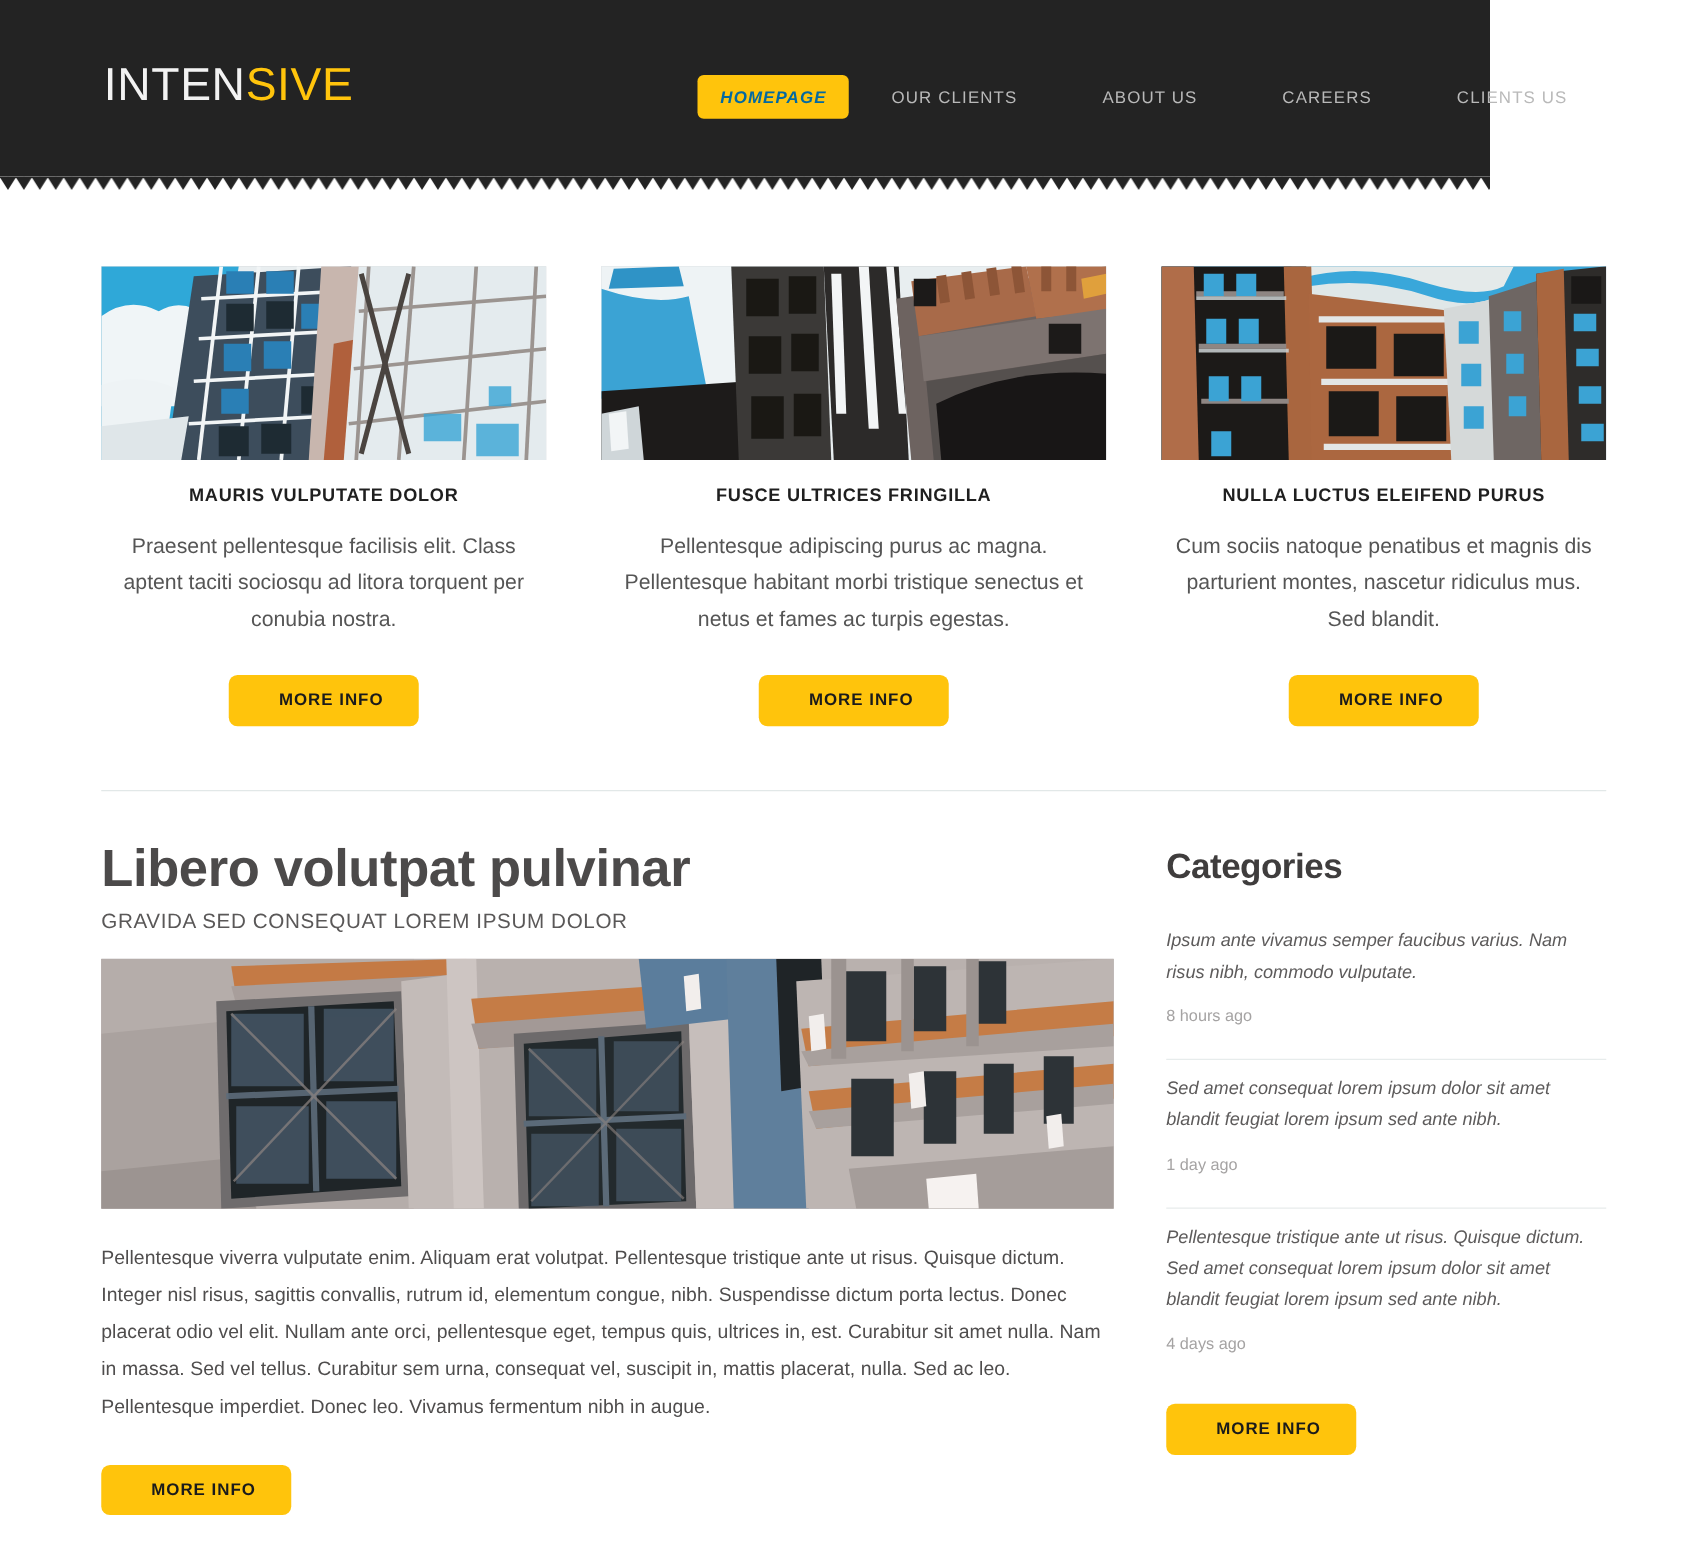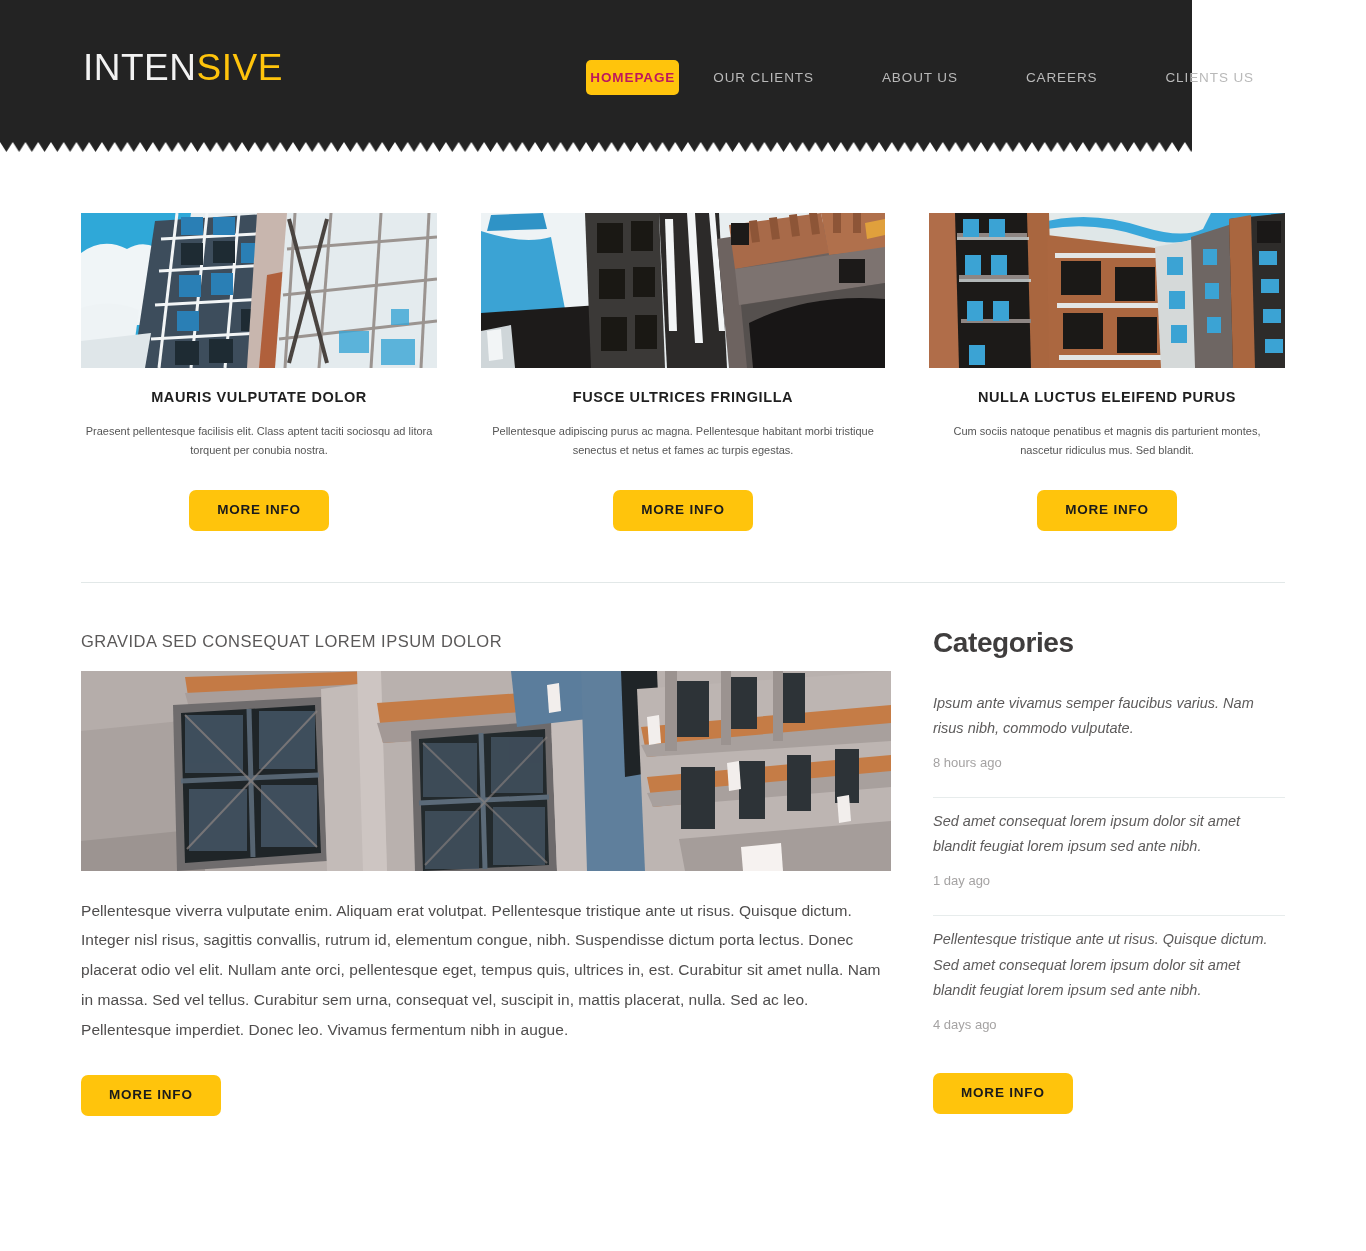--- a/index.html
+++ b/index.html
@@ -75,10 +75,11 @@
   }
   .nav-item.is-active {
     background: #ffc40c;
-    color: #be185d;
+    color: #0369a1;
     font-weight: 700;
     border-radius: 5px;
-    padding: 10px 4px;
+    padding: 10px 18px;
+    font-style: italic;
   }
 
   

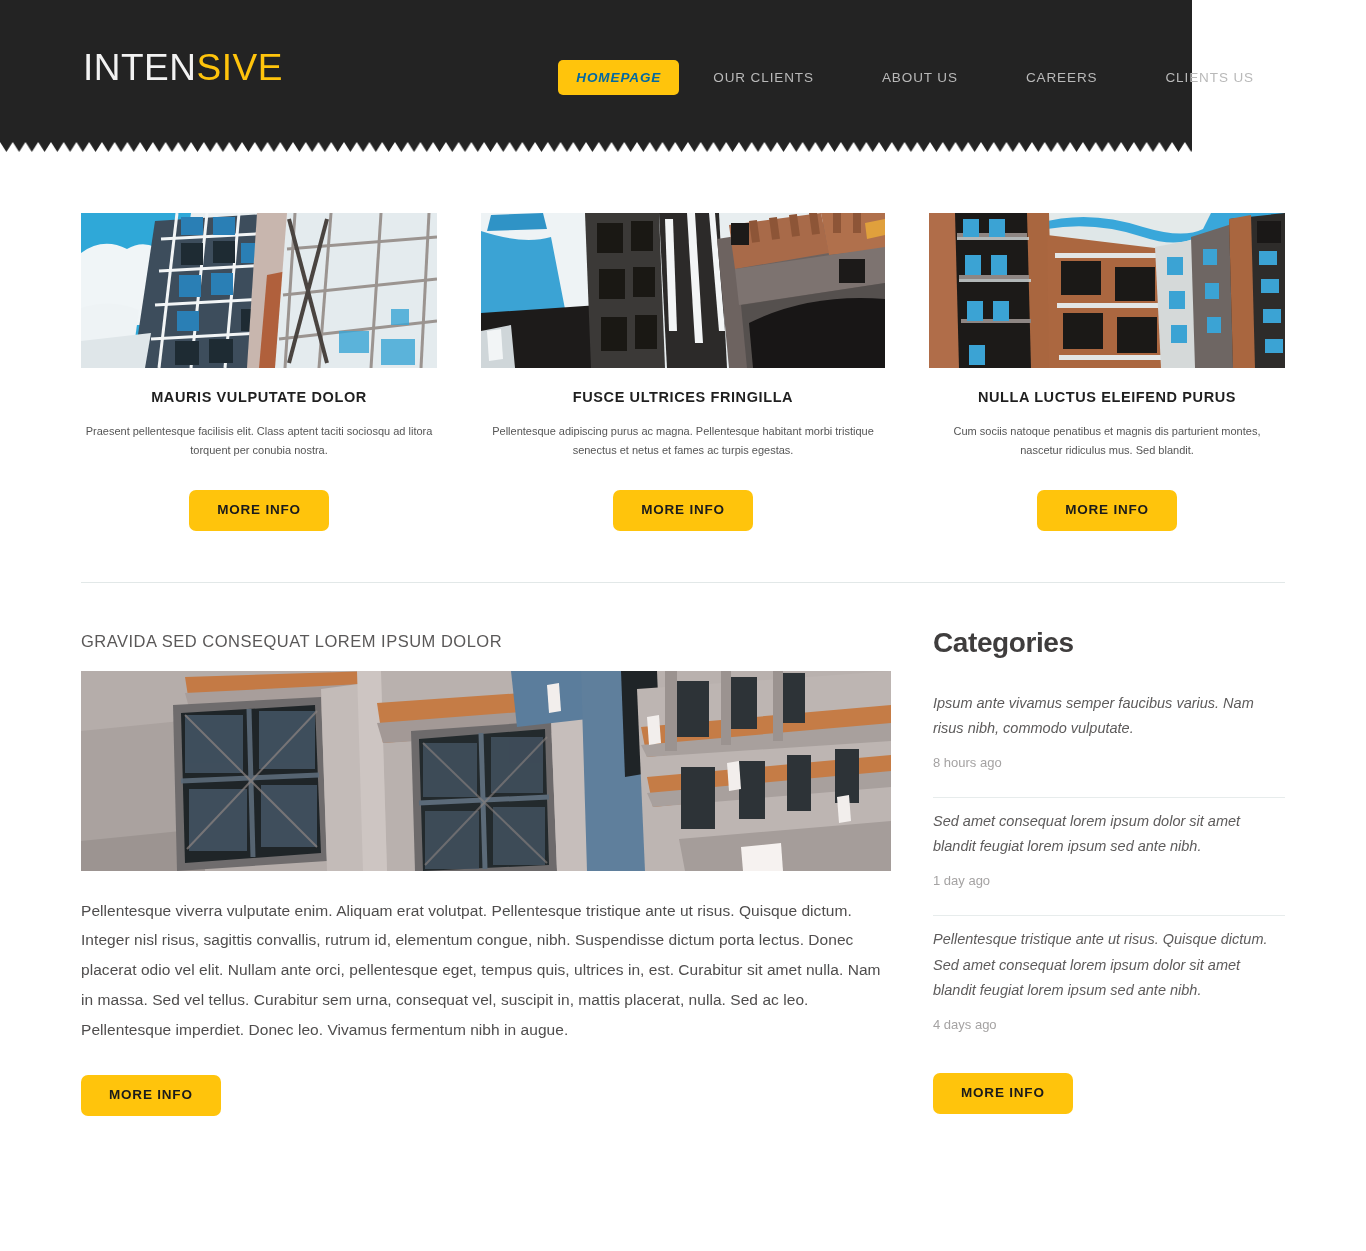--- a/index.html
+++ b/index.html
@@ -136,7 +136,7 @@
 
   .feature-text {
     margin-top: 17px;
-    font-size: 11px;
+    font-size: 17px;
     line-height: 1.73;
     color: #555555;
     padding: 0 4px;

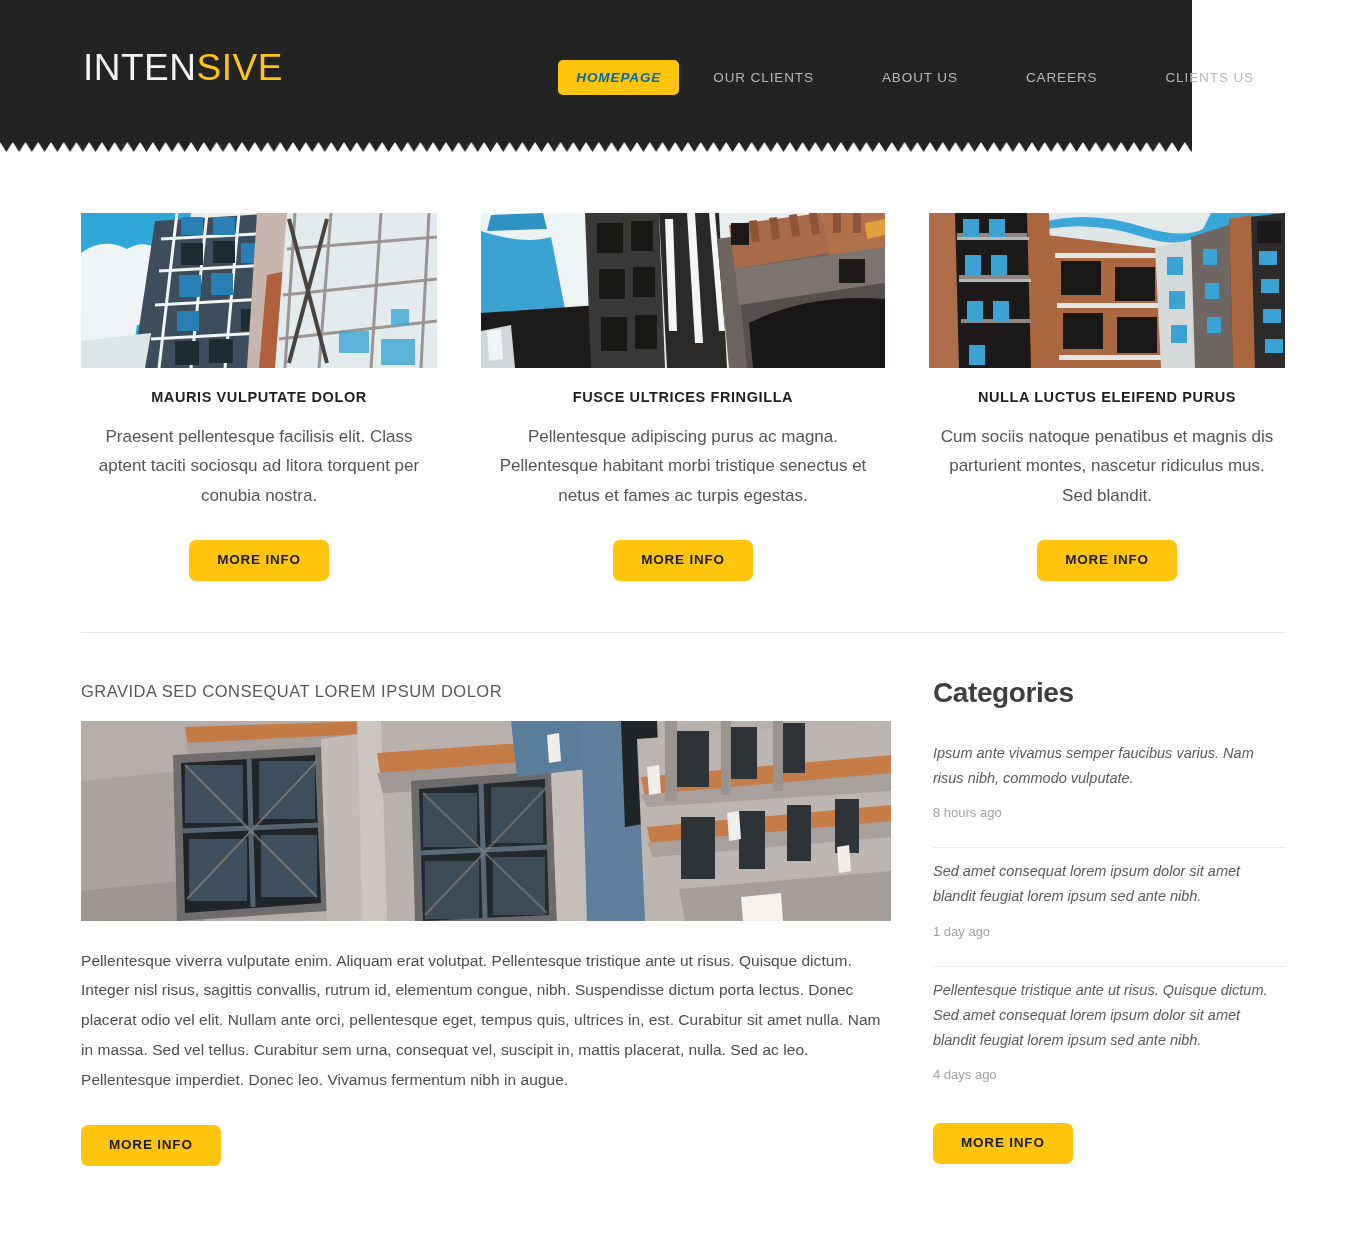--- a/index.html
+++ b/index.html
@@ -152,7 +152,7 @@
     font-size: 13.5px;
     font-weight: 700;
     letter-spacing: 0.8px;
-    padding: 13px 28px 14px 28px;
+    padding: 13px 28px 14px 40px;
     cursor: pointer;
     line-height: 1;
   }

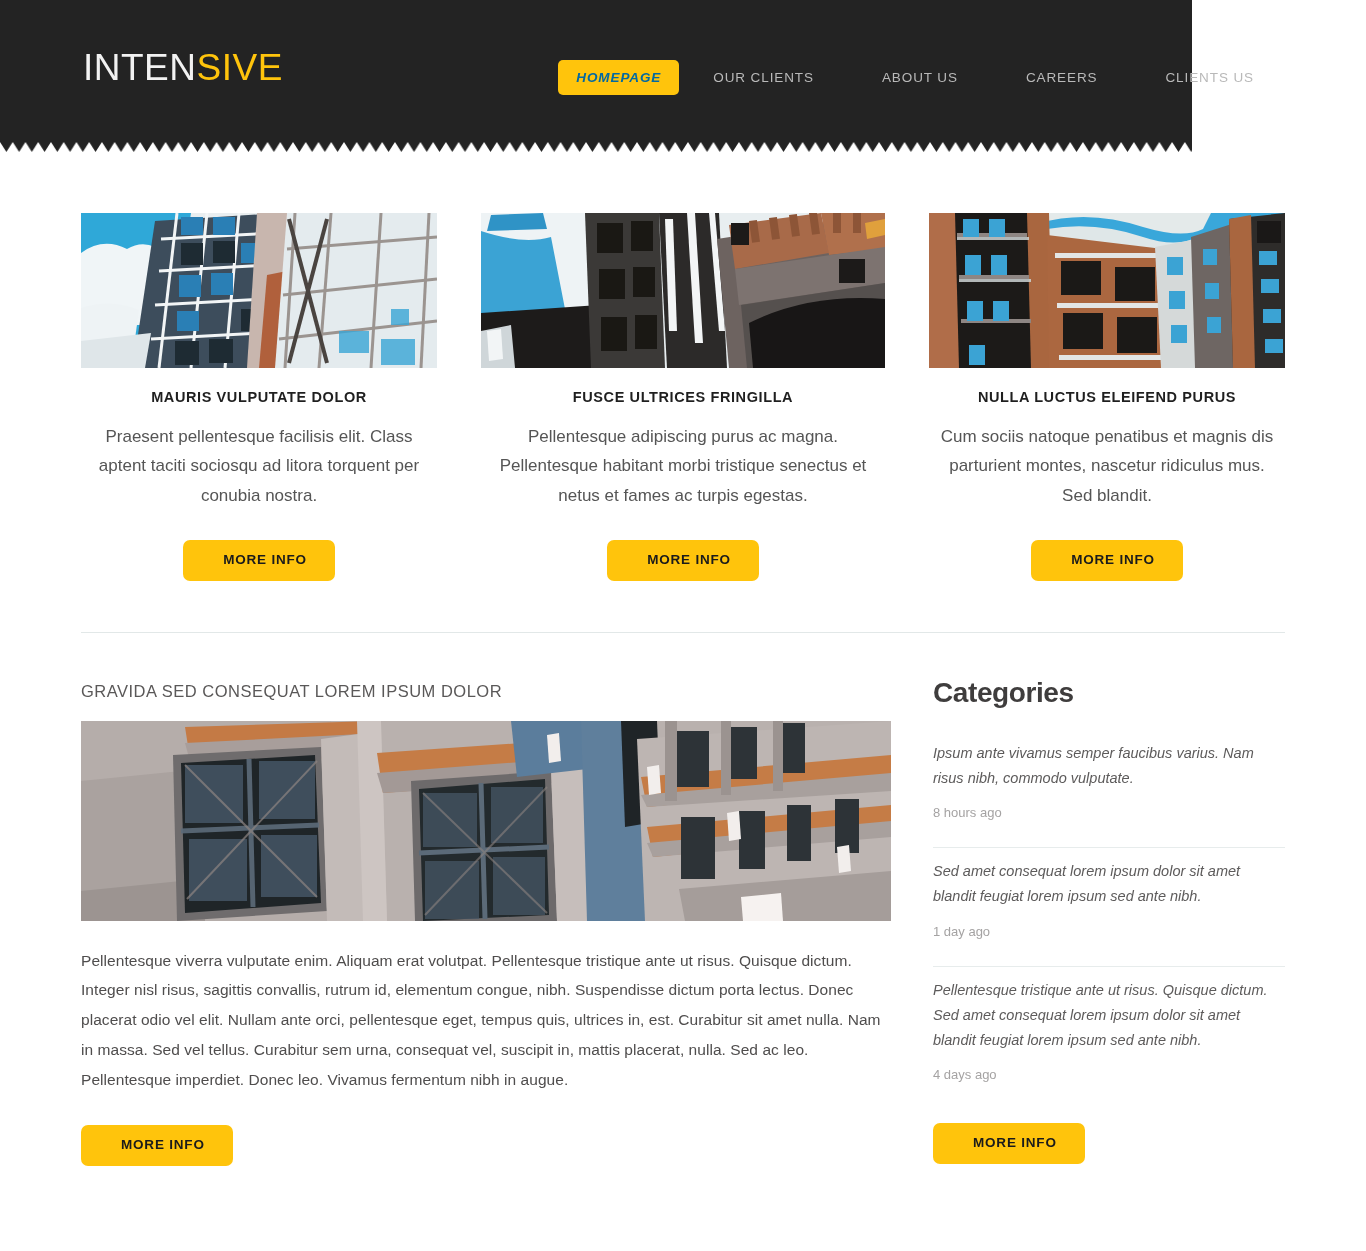--- a/index.html
+++ b/index.html
@@ -507,6 +507,7 @@
       <section class="lower">
 
         <div class="article">
+          <h1 class="article-title">Libero volutpat pulvinar</h1>
           <div class="article-sub">GRAVIDA SED CONSEQUAT LOREM IPSUM DOLOR</div>
 
           <div class="article-image">

